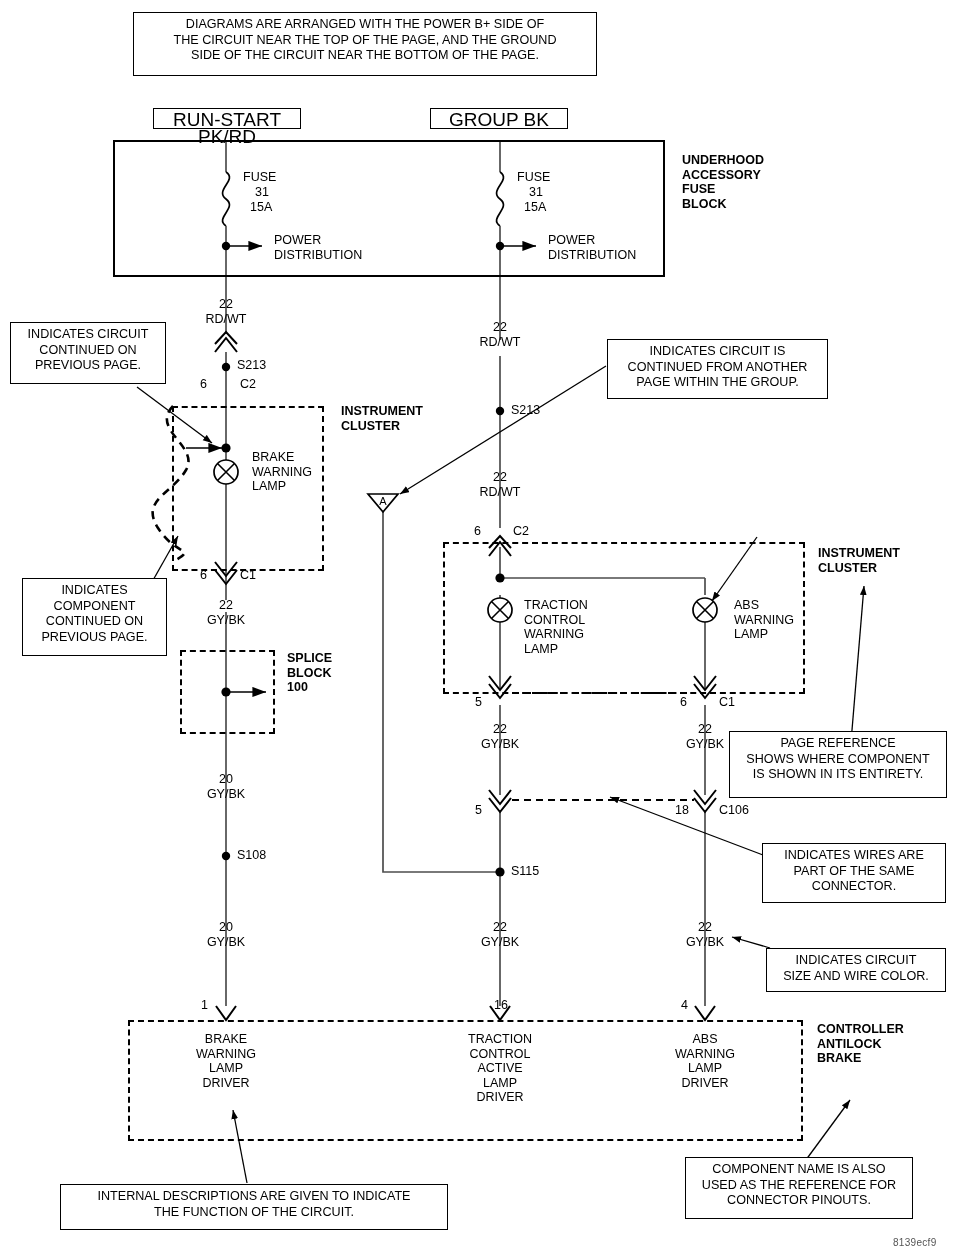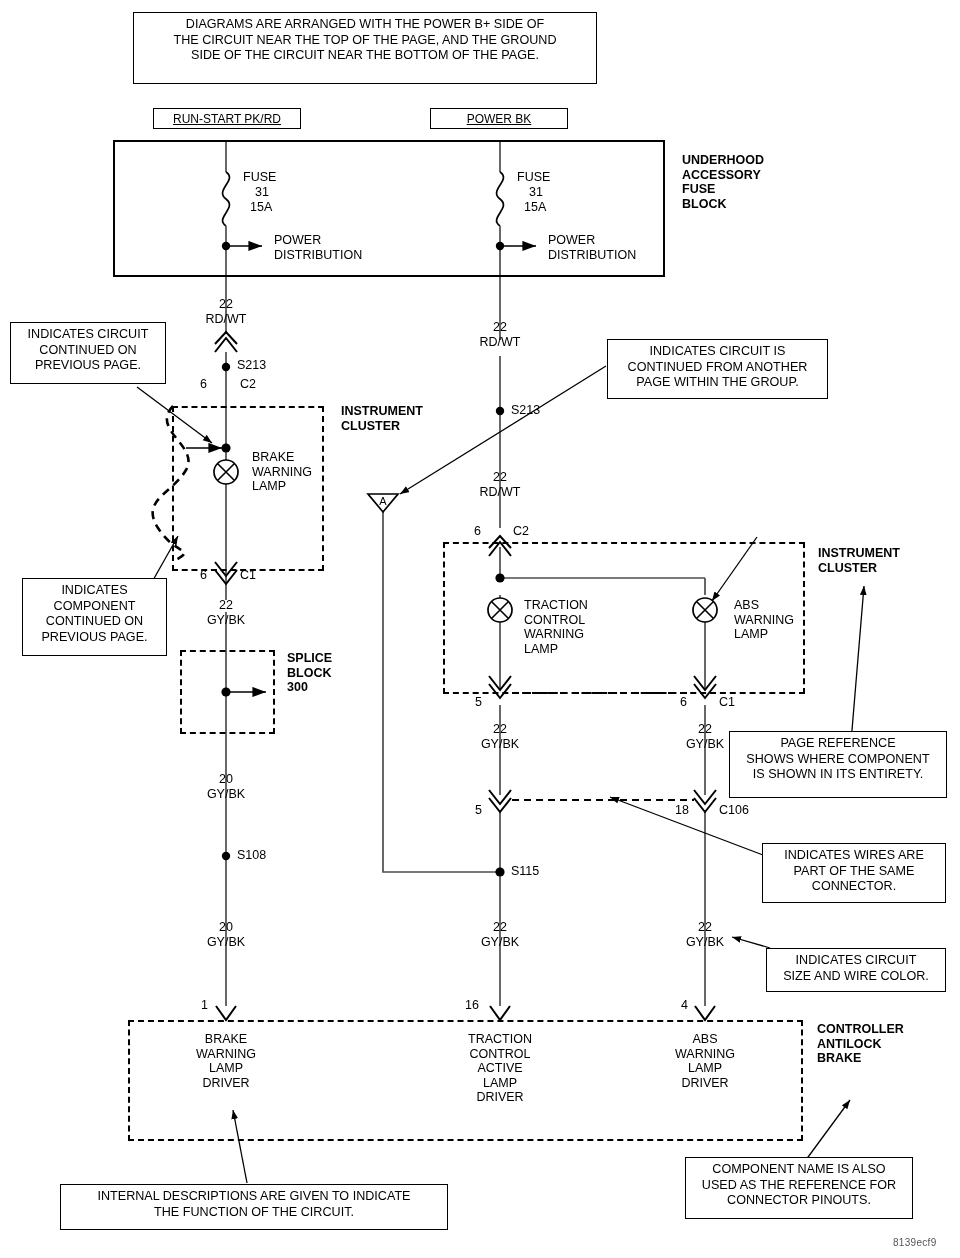--- a/index.html
+++ b/index.html
@@ -192,7 +192,7 @@
     </g>
   </svg>
 
-  <div class="note" style="left: 133px; top: 12px; width: 464px; height: 72px; white-space: pre-line;">DIAGRAMS ARE ARRANGED WITH THE POWER B+ SIDE OF
+  <div class="note" style="left: 133px; top: 12px; width: 464px; height: 64px; white-space: pre-line;">DIAGRAMS ARE ARRANGED WITH THE POWER B+ SIDE OF
 THE CIRCUIT NEAR THE TOP OF THE PAGE, AND THE GROUND
 SIDE OF THE CIRCUIT NEAR THE BOTTOM OF THE PAGE.</div>
 

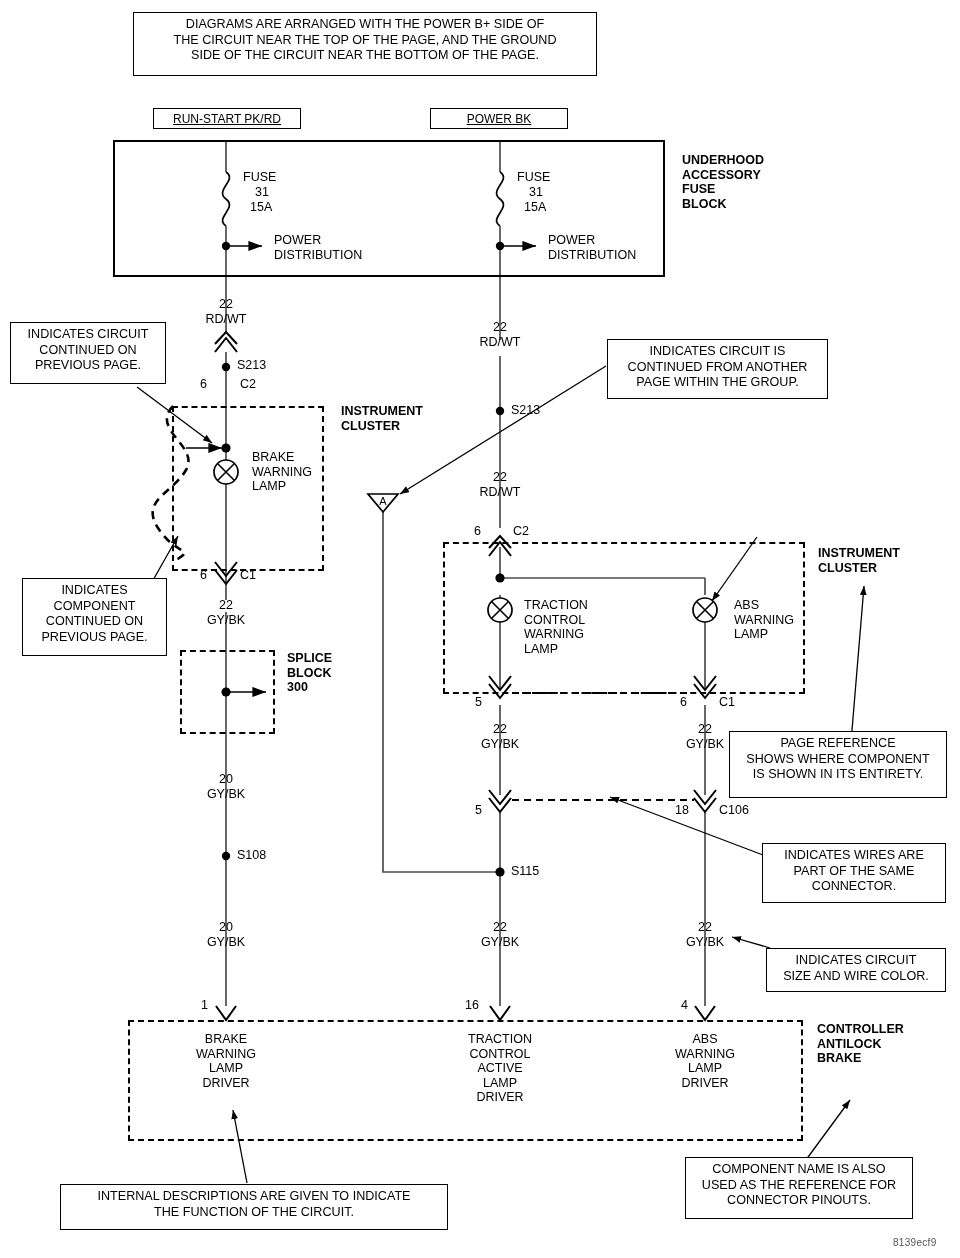--- a/index.html
+++ b/index.html
@@ -20,8 +20,8 @@
 
   
   .termbox{position:absolute;border:1.5px solid #000;background:#fff;
-           font-size:12px;text-align:center;box-sizing:border-box;
-           padding:2px 6px;text-decoration:underline;}
+           font-size:19px;text-align:center;box-sizing:border-box;
+           padding:2px 6px;}
 
   
   .solidblock{position:absolute;border:2.2px solid #000;background:transparent;box-sizing:border-box;}

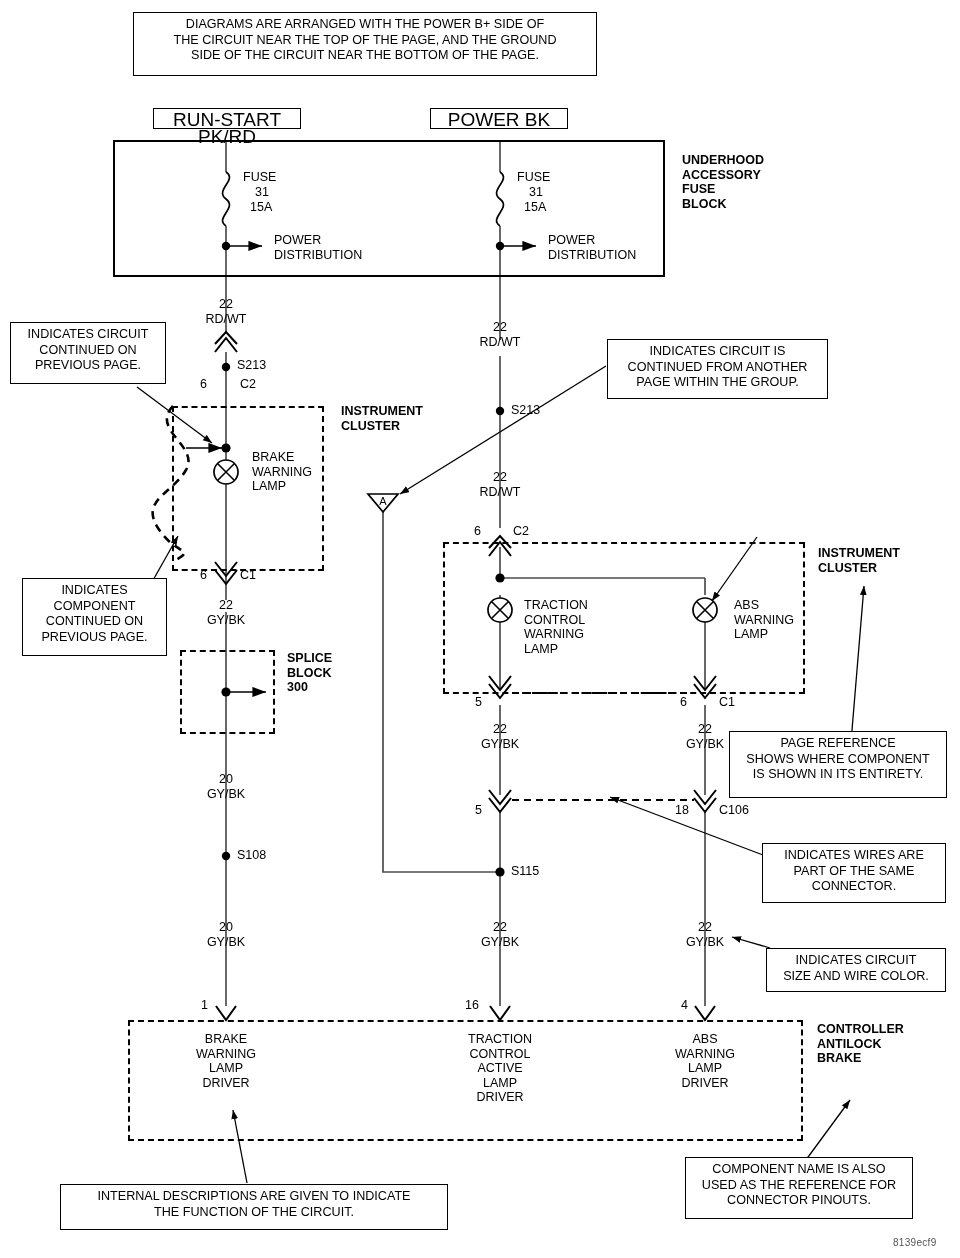--- a/index.html
+++ b/index.html
@@ -197,7 +197,7 @@
 SIDE OF THE CIRCUIT NEAR THE BOTTOM OF THE PAGE.</div>
 
   <div class="termbox" style="left:153px;top:108px;width:148px;height:21px;line-height:17px;">RUN-START PK/RD</div>
-  <div class="termbox" style="left:430px;top:108px;width:138px;height:21px;line-height:17px;">POWER BK</div>
+  <div class="termbox" style="left:430px;top:108px;width:138px;height:21px;line-height:17px;">GROUP BK</div>
 
   <div class="solidblock" style="left:113px;top:140px;width:552px;height:137px;"></div>
   <div class="t bold" style="left: 682px; top: 153px; white-space: pre-line;">UNDERHOOD

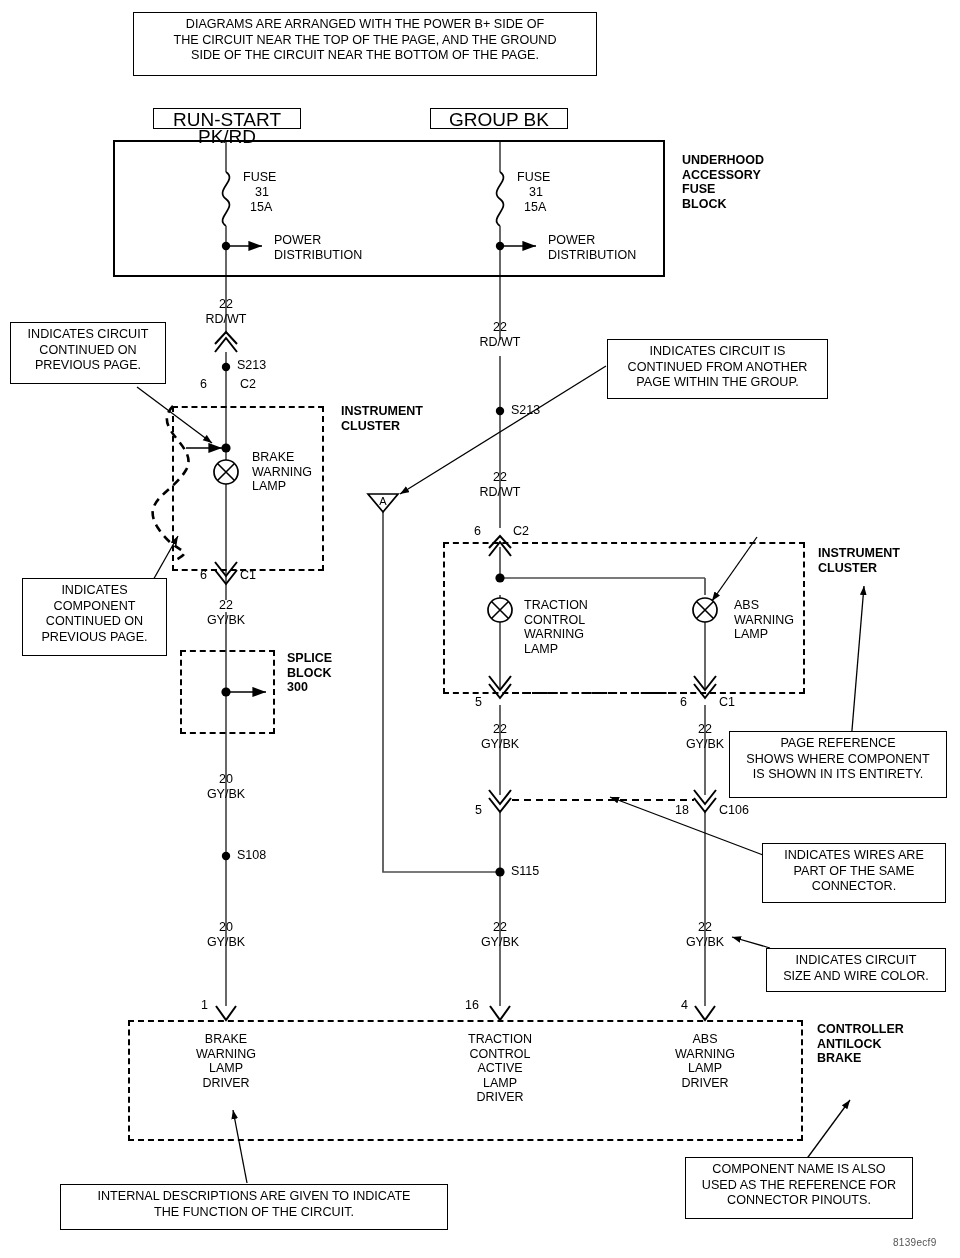--- a/index.html
+++ b/index.html
@@ -279,7 +279,7 @@
   <div class="dashblock" style="left:180px;top:650px;width:95px;height:84px;"></div>
   <div class="t bold" style="left: 287px; top: 651px; white-space: pre-line;">SPLICE
 BLOCK
-300</div>
+100</div>
 
   <div class="dashblock" style="left:443px;top:542px;width:362px;height:152px;"></div>
   <div class="t bold" style="left: 818px; top: 546px; white-space: pre-line;">INSTRUMENT

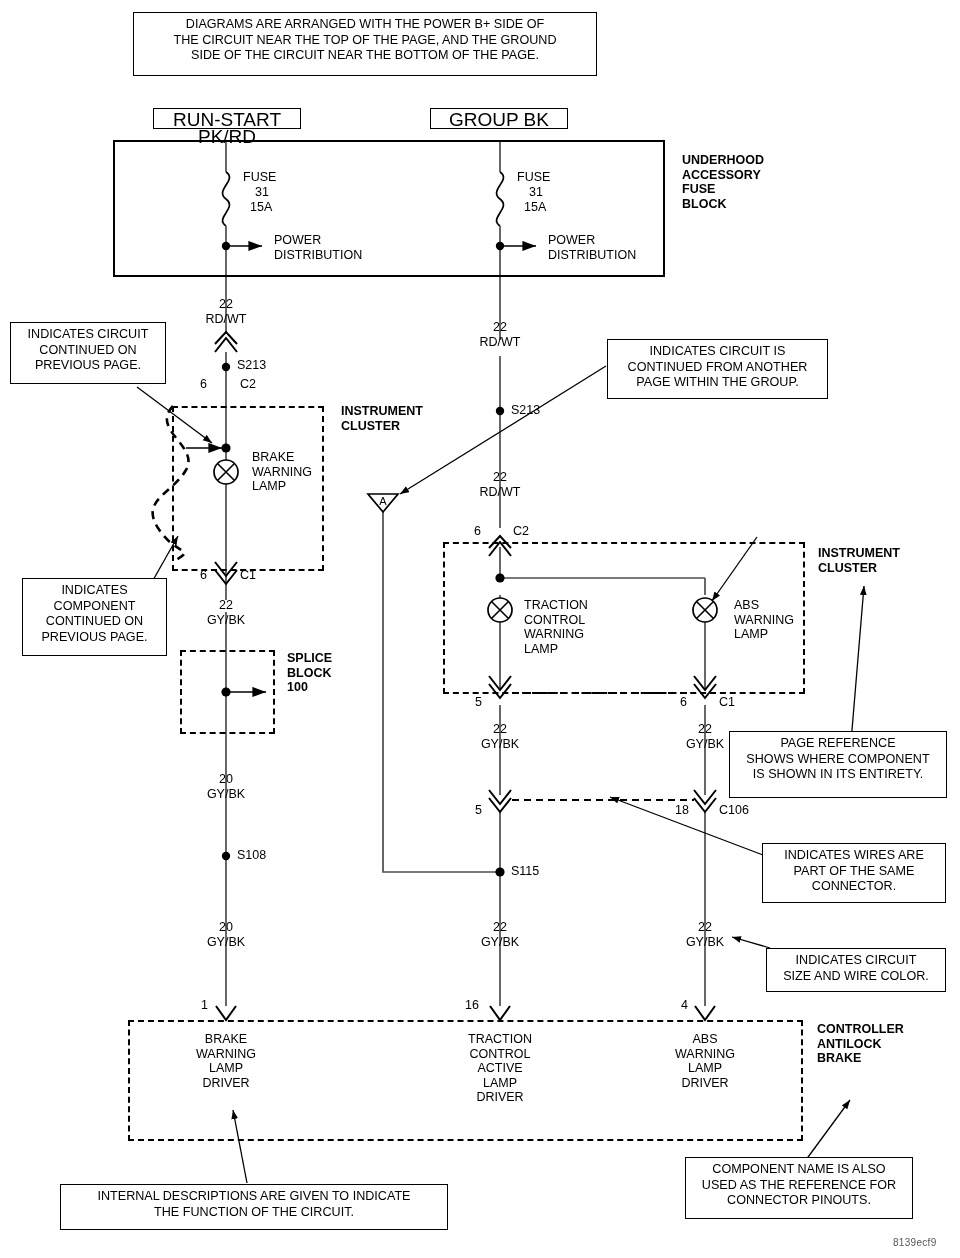--- a/index.html
+++ b/index.html
@@ -312,7 +312,7 @@
 DRIVER</div>
 
   <div class="t" style="left:201px;top:998px;">1</div>
-  <div class="t" style="left:465px;top:998px;">16</div>
+  <div class="t" style="left:494px;top:998px;">16</div>
   <div class="t" style="left:681px;top:998px;">4</div>
 
   <div class="note" style="left: 10px; top: 322px; width: 156px; height: 62px; white-space: pre-line;">INDICATES CIRCUIT

